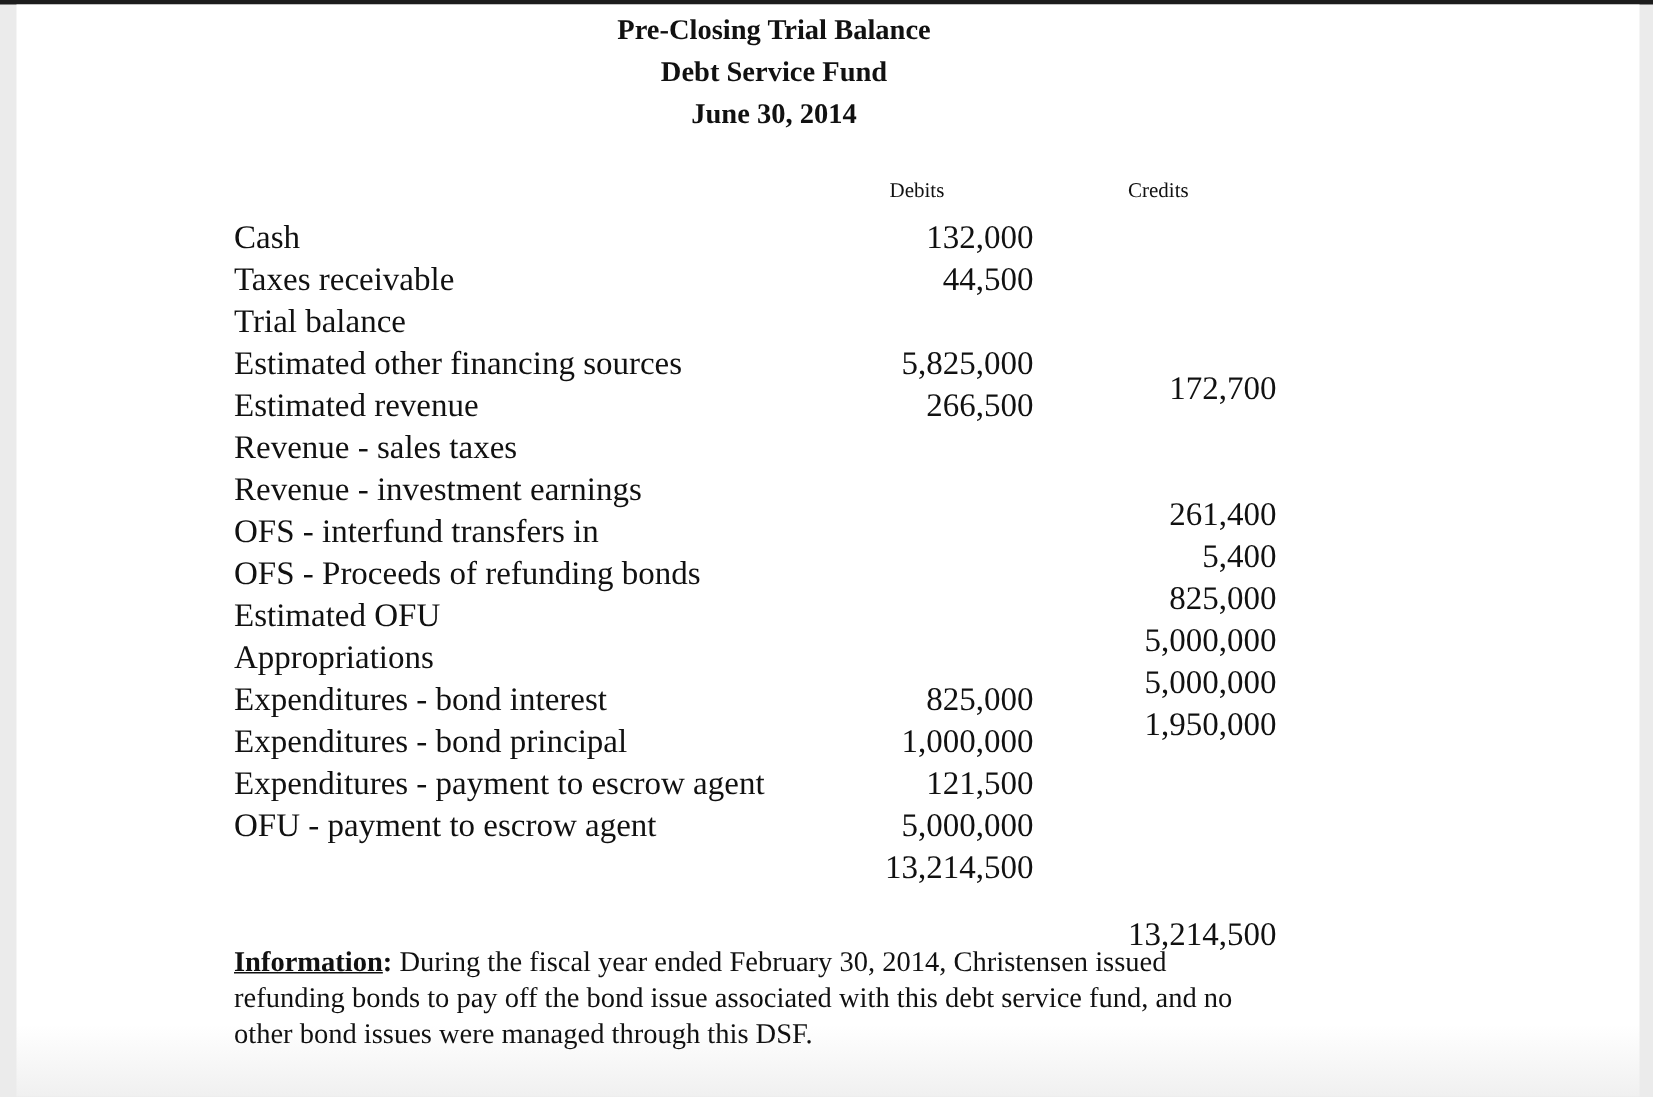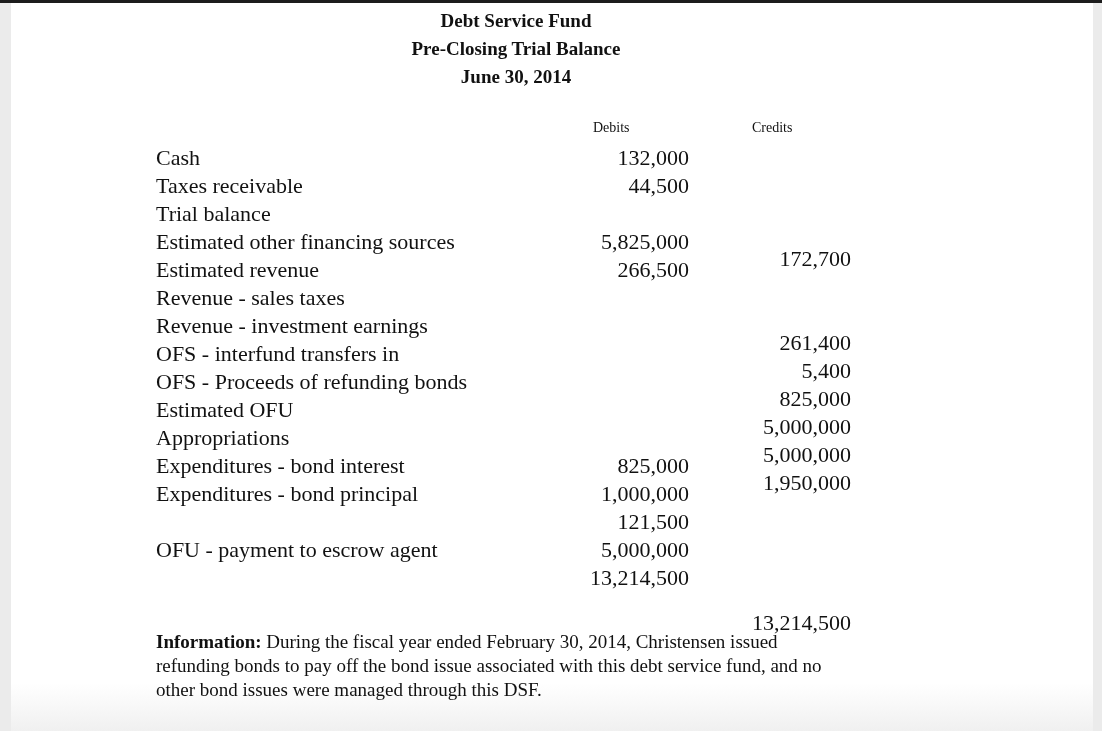--- a/index.html
+++ b/index.html
@@ -46,8 +46,8 @@
 
 <div class="page">
   <div class="title-block">
+    <div>Pre-Closing Trial Balance</div>
     <div>Debt Service Fund</div>
-    <div>Pre-Closing Trial Balance</div>
     <div>June 30, 2014</div>
   </div>
 

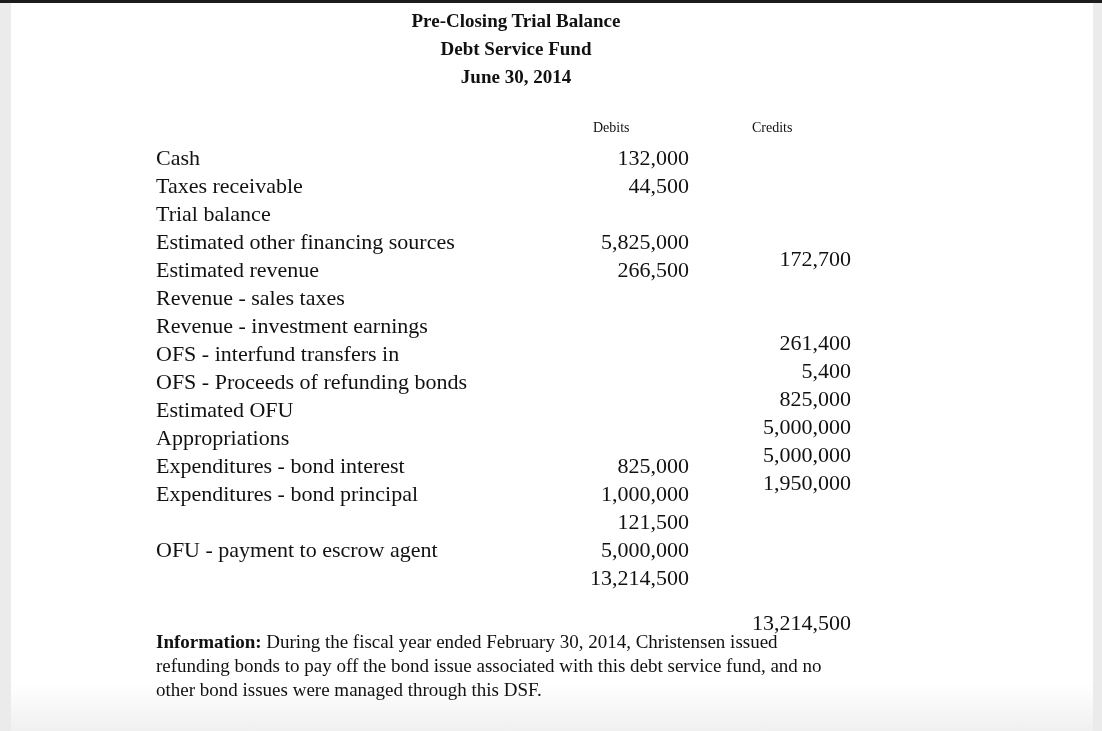--- a/index.html
+++ b/index.html
@@ -121,6 +121,7 @@
         <span class="cre"></span>
       </div>
       <div class="row" style="top: 505px;">
+        <span class="lbl">Expenditures - payment to escrow agent</span>
         <span class="deb">121,500</span>
         <span class="cre"></span>
       </div>

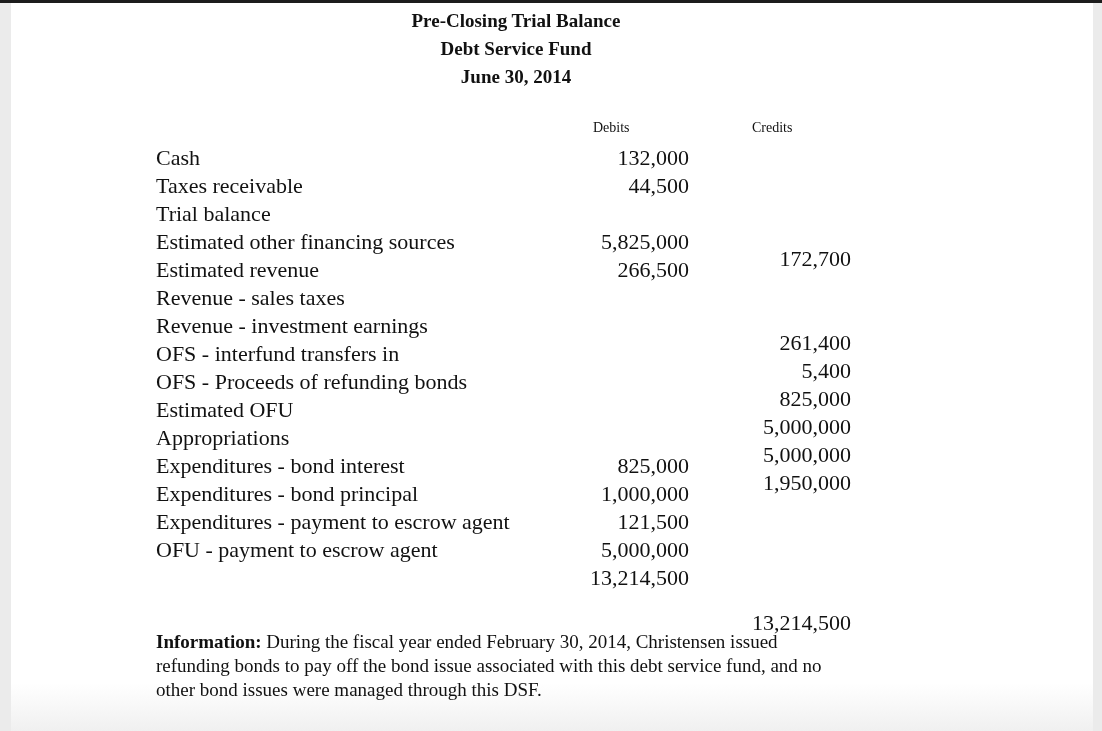--- a/index.html
+++ b/index.html
@@ -36,7 +36,7 @@
       position: absolute; left: 145px; top: 627px; width: 700px;
       font-size: 19px; line-height: 24px;
     }
-    .info .info-label { font-weight: bold; }
+    .info .info-label { font-weight: bold; text-decoration: underline; }
     .info .colon { font-weight: bold; }
   </style>
 </head>

